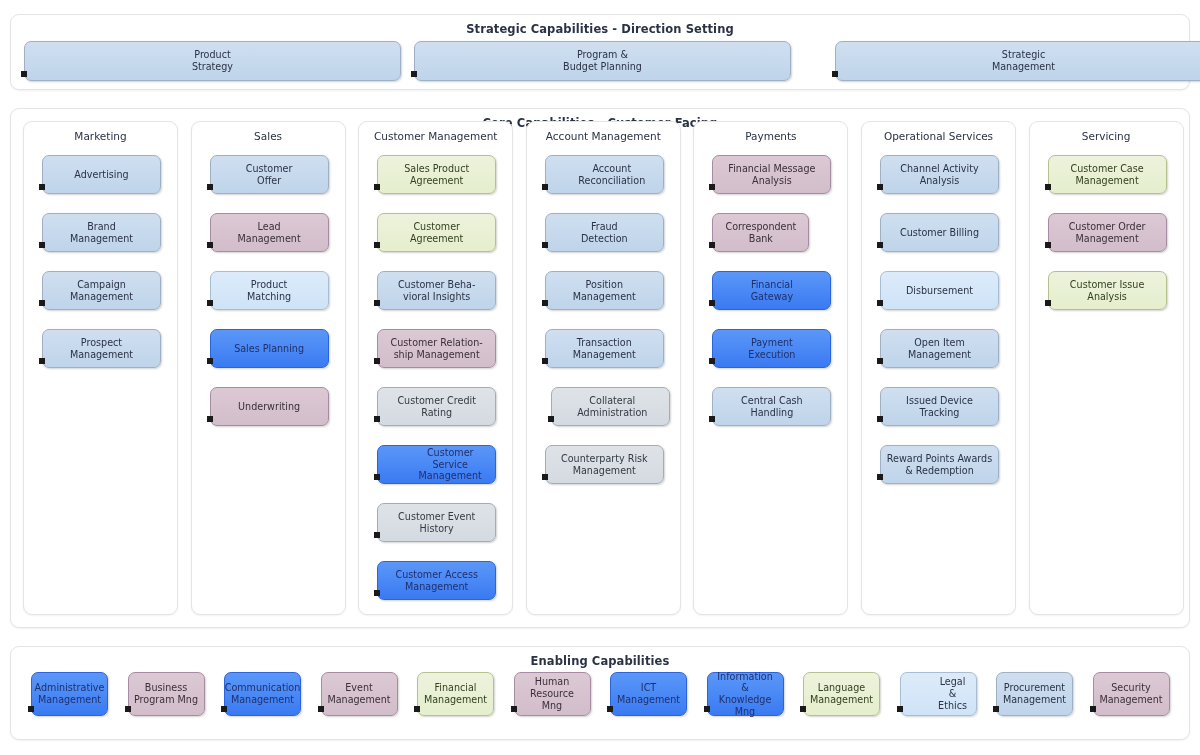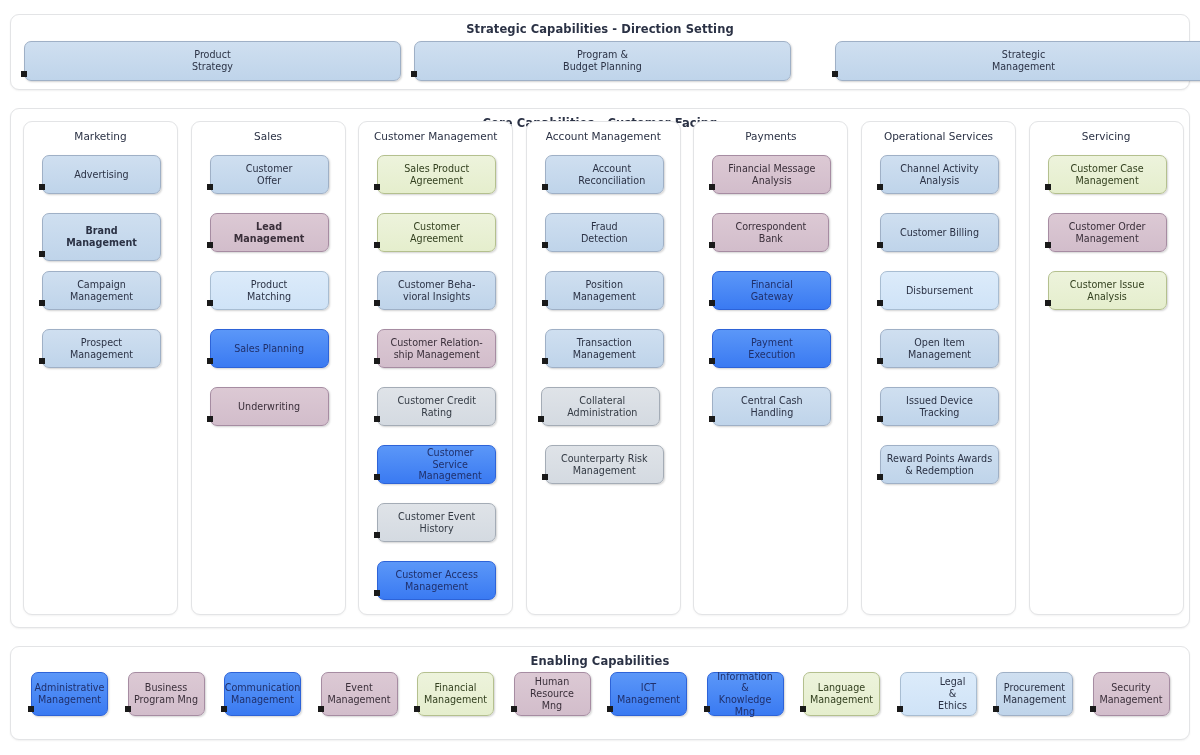--- a/index.html
+++ b/index.html
@@ -107,7 +107,7 @@
         <div class="column" style="left: 12px; top: 12px; width: 155px; height: 494px;">
           <div class="column-title">Marketing</div>
           <div class="cap c-blue" style="left: 18px; top: 33px; width: 119px; height: 39px;">Advertising</div>
-          <div class="cap c-blue" style="left: 18px; top: 91px; width: 119px; height: 48px; font-weight: bold;">Brand
+          <div class="cap c-blue" style="left: 18px; top: 91px; width: 119px; height: 39px;">Brand
 Management</div>
           <div class="cap c-blue" style="left: 18px; top: 149px; width: 119px; height: 39px;">Campaign
 Management</div>

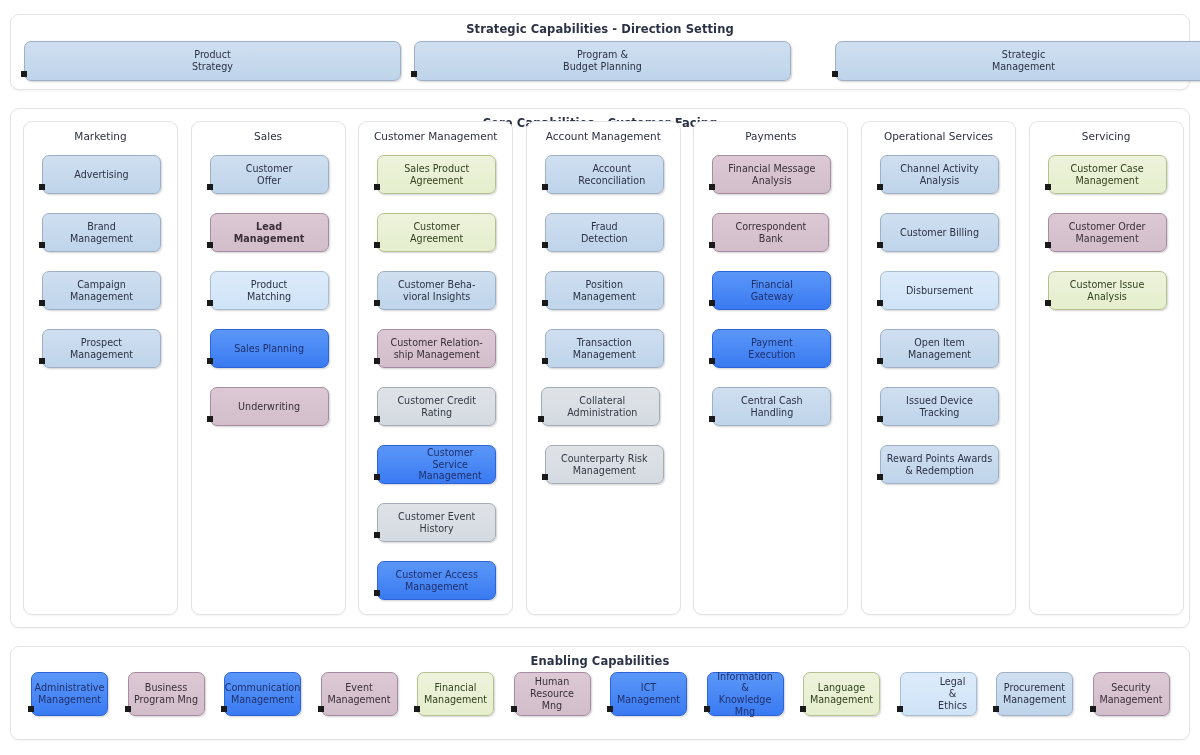--- a/index.html
+++ b/index.html
@@ -118,7 +118,7 @@
           <div class="column-title">Sales</div>
           <div class="cap c-blue" style="left: 18px; top: 33px; width: 119px; height: 39px;">Customer
 Offer</div>
-          <div class="cap c-mauve" style="left: 18px; top: 91px; width: 119px; height: 39px; font-weight: bold;">Lead
+          <div class="cap c-mauve" style="left: 18px; top: 91px; width: 119px; height: 39px;">Lead
 Management</div>
           <div class="cap c-lblue" style="left: 18px; top: 149px; width: 119px; height: 39px;">Product
 Matching</div>

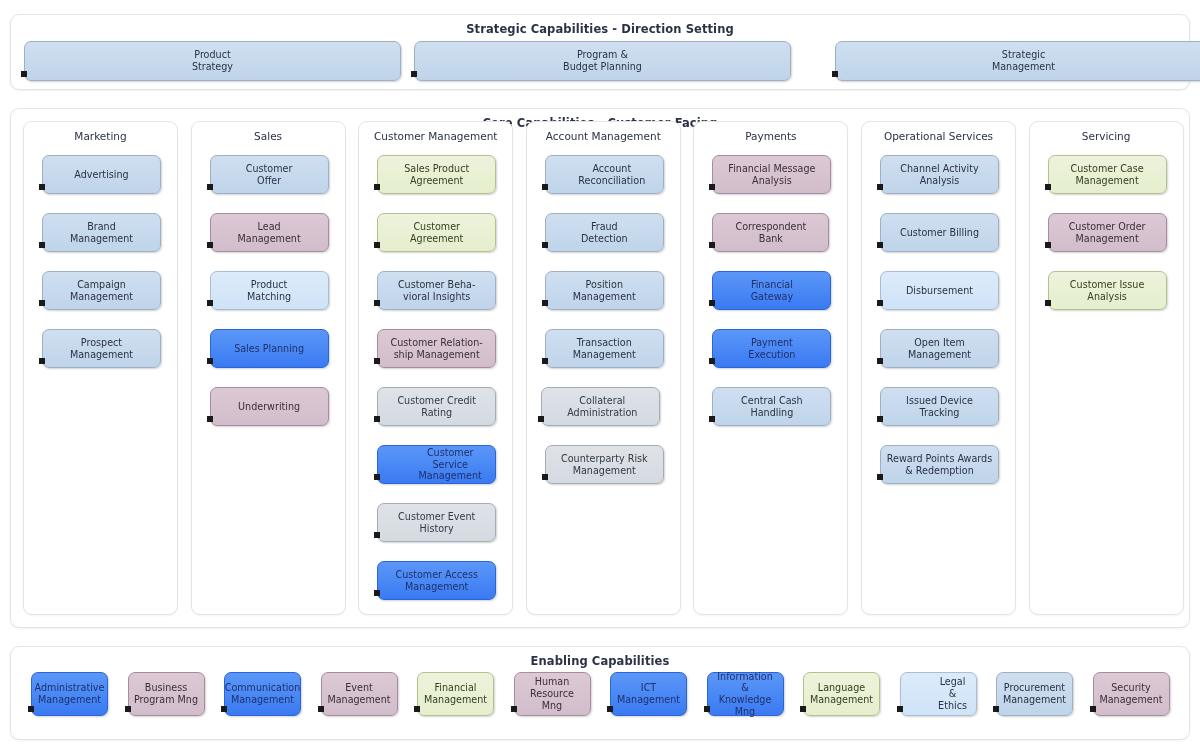--- a/index.html
+++ b/index.html
@@ -163,7 +163,7 @@
           <div class="column-title">Payments</div>
           <div class="cap c-mauve" style="left: 18px; top: 33px; width: 119px; height: 39px;">Financial Message
 Analysis</div>
-          <div class="cap c-mauve" style="left: 18px; top: 91px; width: 117px; height: 39px;">Correspondent
+          <div class="cap c-mauve" style="left: 18px; top: 91px; width: 97px; height: 39px;">Correspondent
 Bank</div>
           <div class="cap c-vivid" style="left: 18px; top: 149px; width: 119px; height: 39px;">Financial
 Gateway</div>

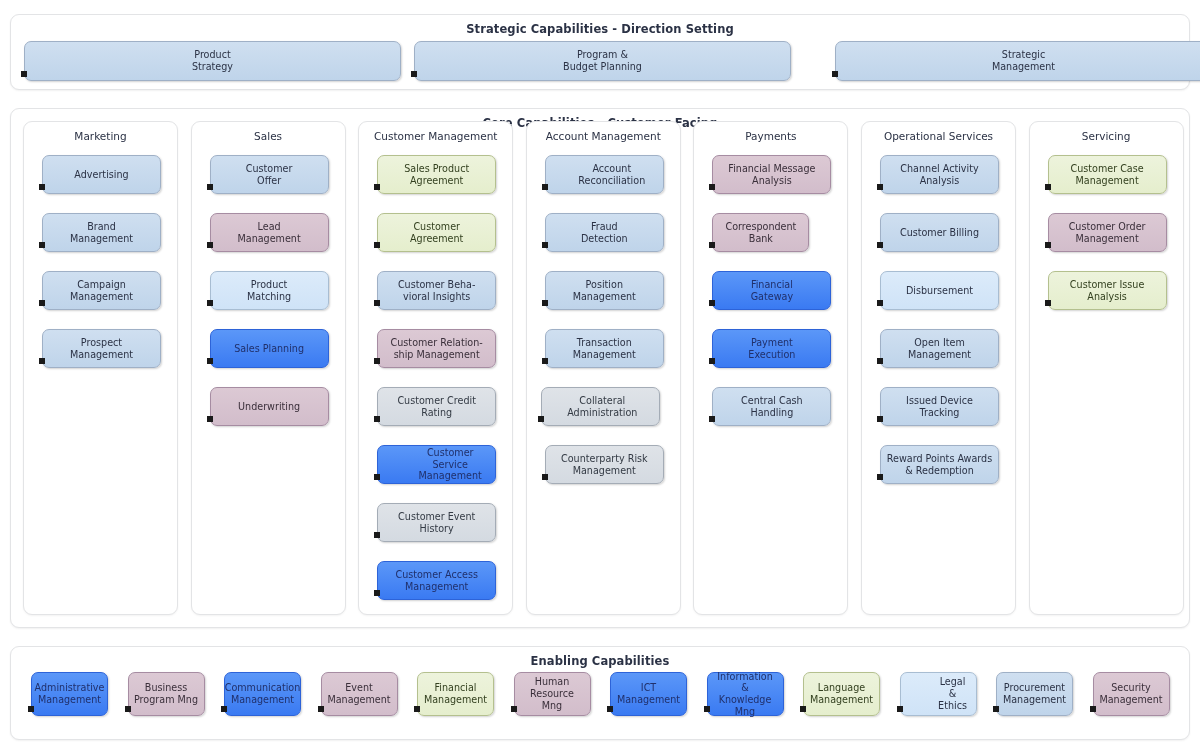--- a/index.html
+++ b/index.html
@@ -154,7 +154,7 @@
 Management</div>
           <div class="cap c-blue" style="left: 18px; top: 207px; width: 119px; height: 39px;">Transaction
 Management</div>
-          <div class="cap c-grey" style="left: 14px; top: 265px; width: 119px; height: 39px; padding-left: 9px;">Collateral
+          <div class="cap c-grey" style="left: 24px; top: 265px; width: 119px; height: 39px; padding-left: 9px;">Collateral
 Administration</div>
           <div class="cap c-grey" style="left: 18px; top: 323px; width: 119px; height: 39px;">Counterparty Risk
 Management</div>

